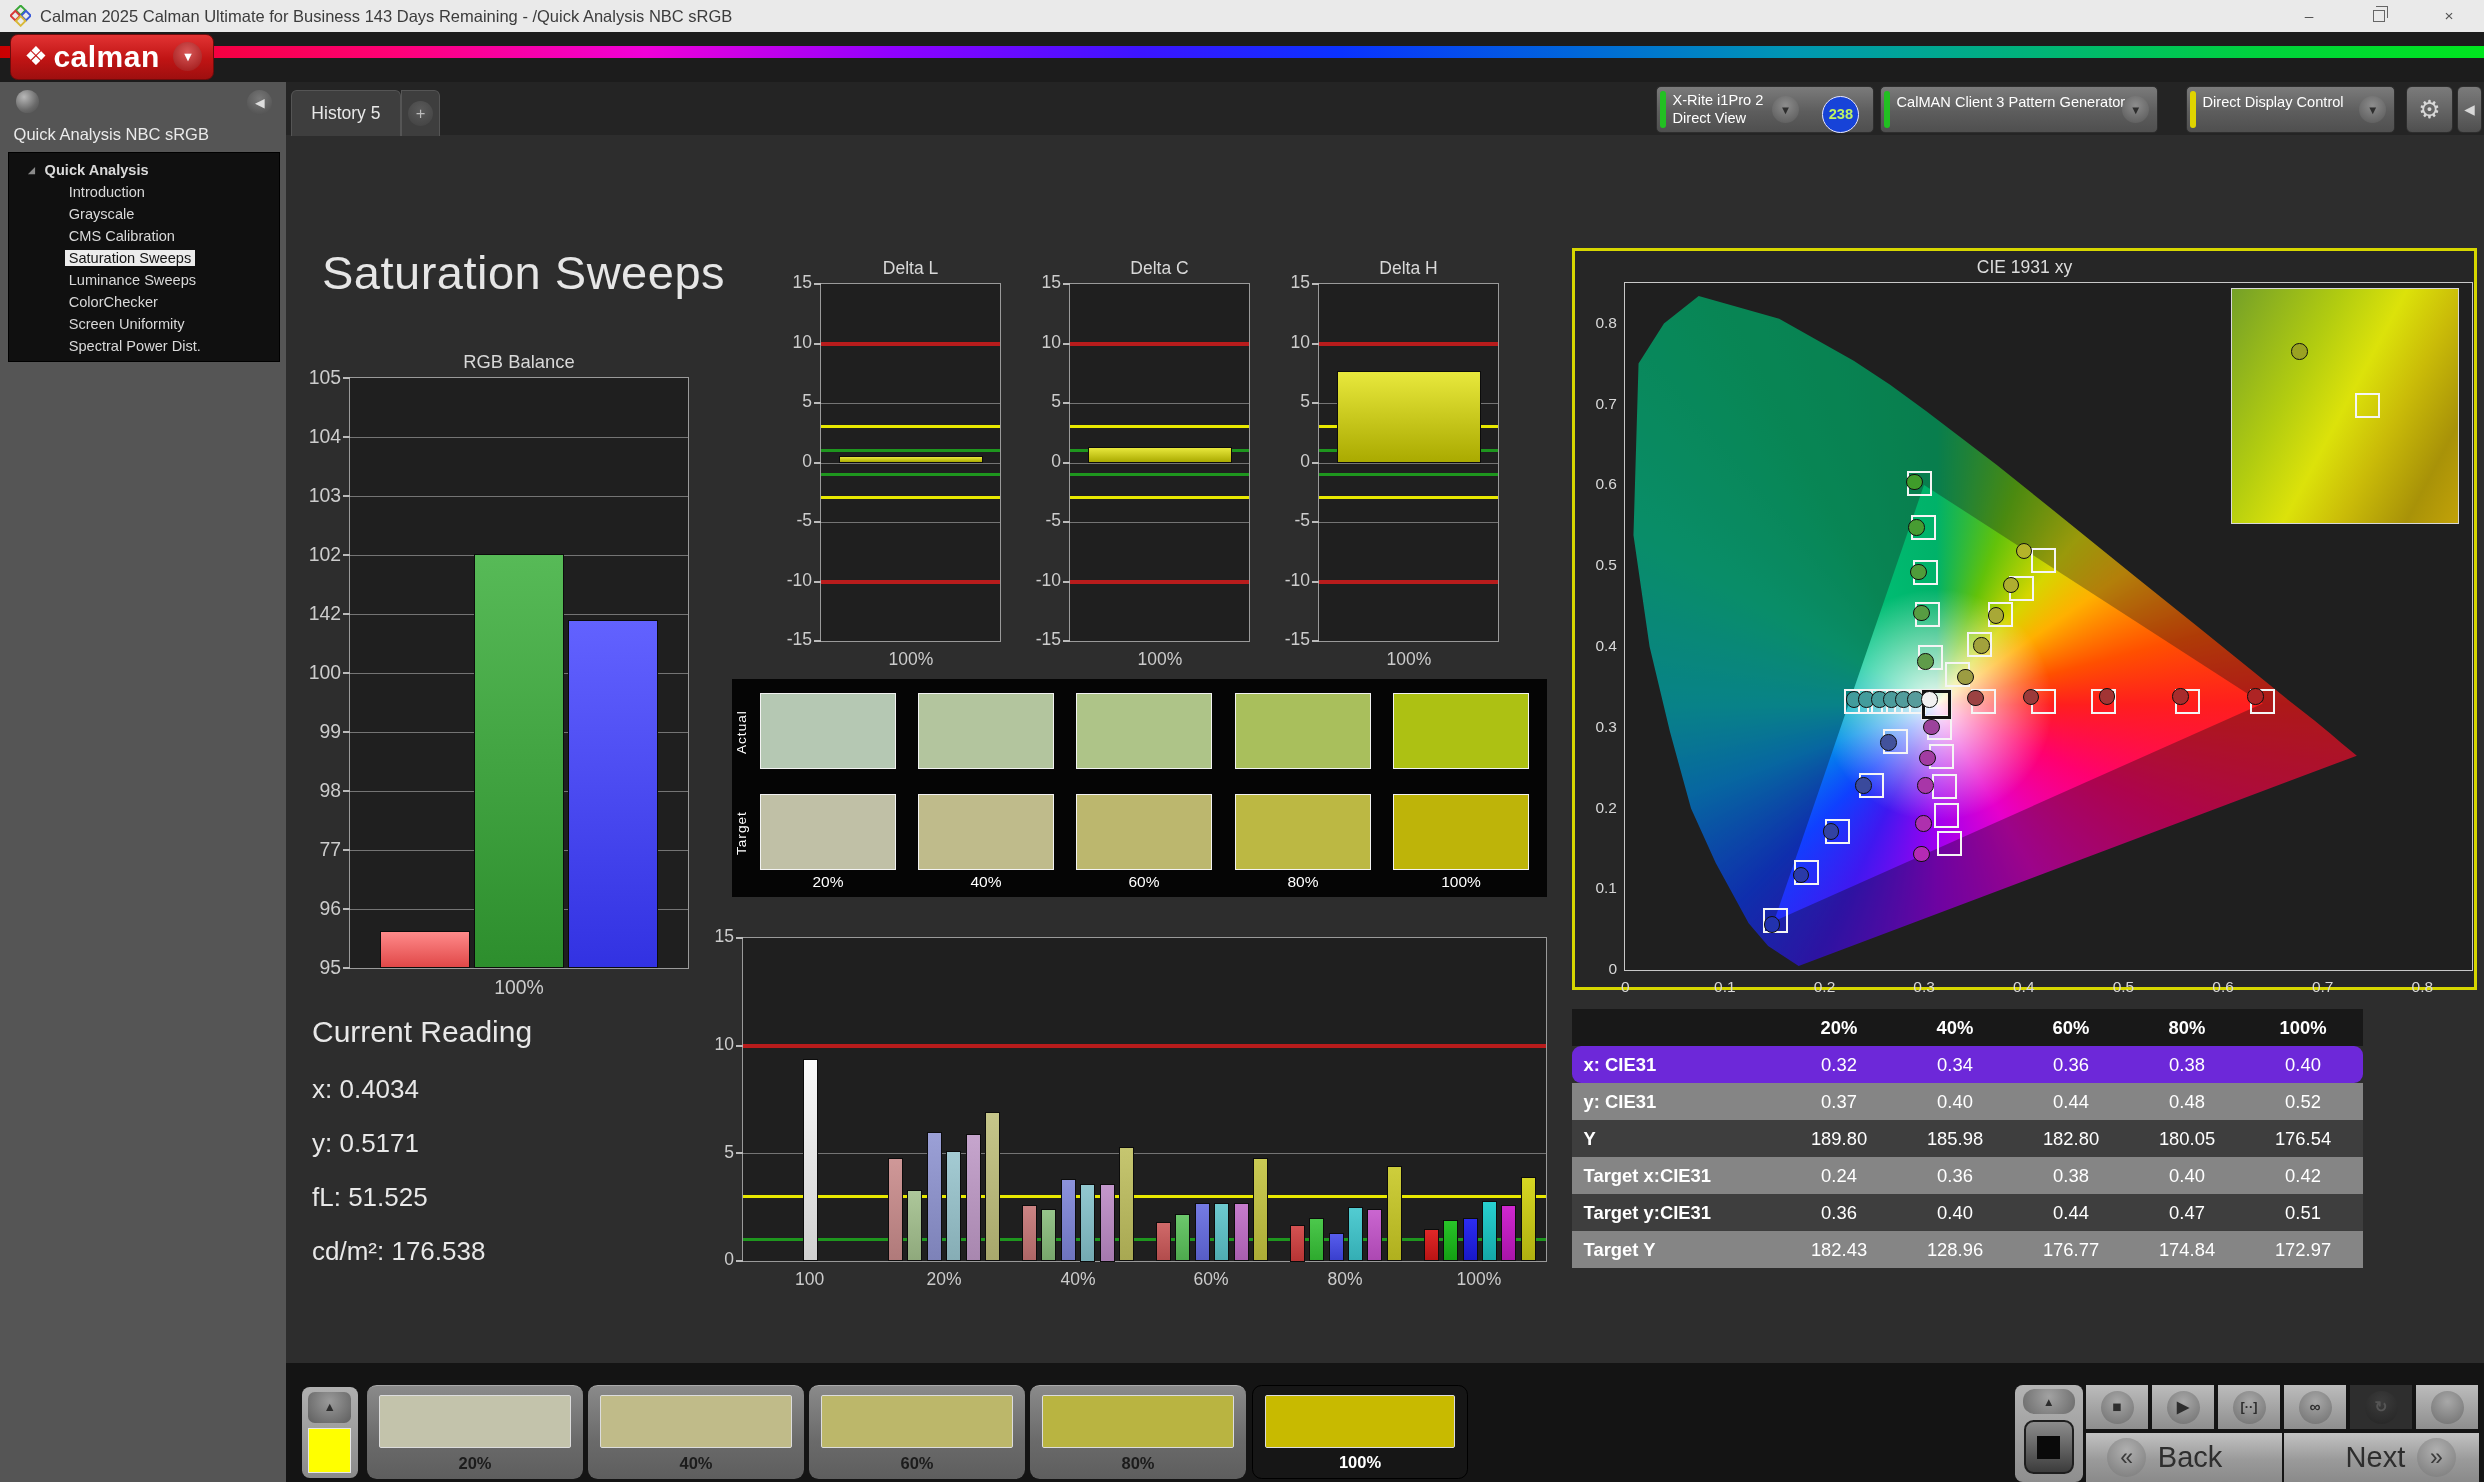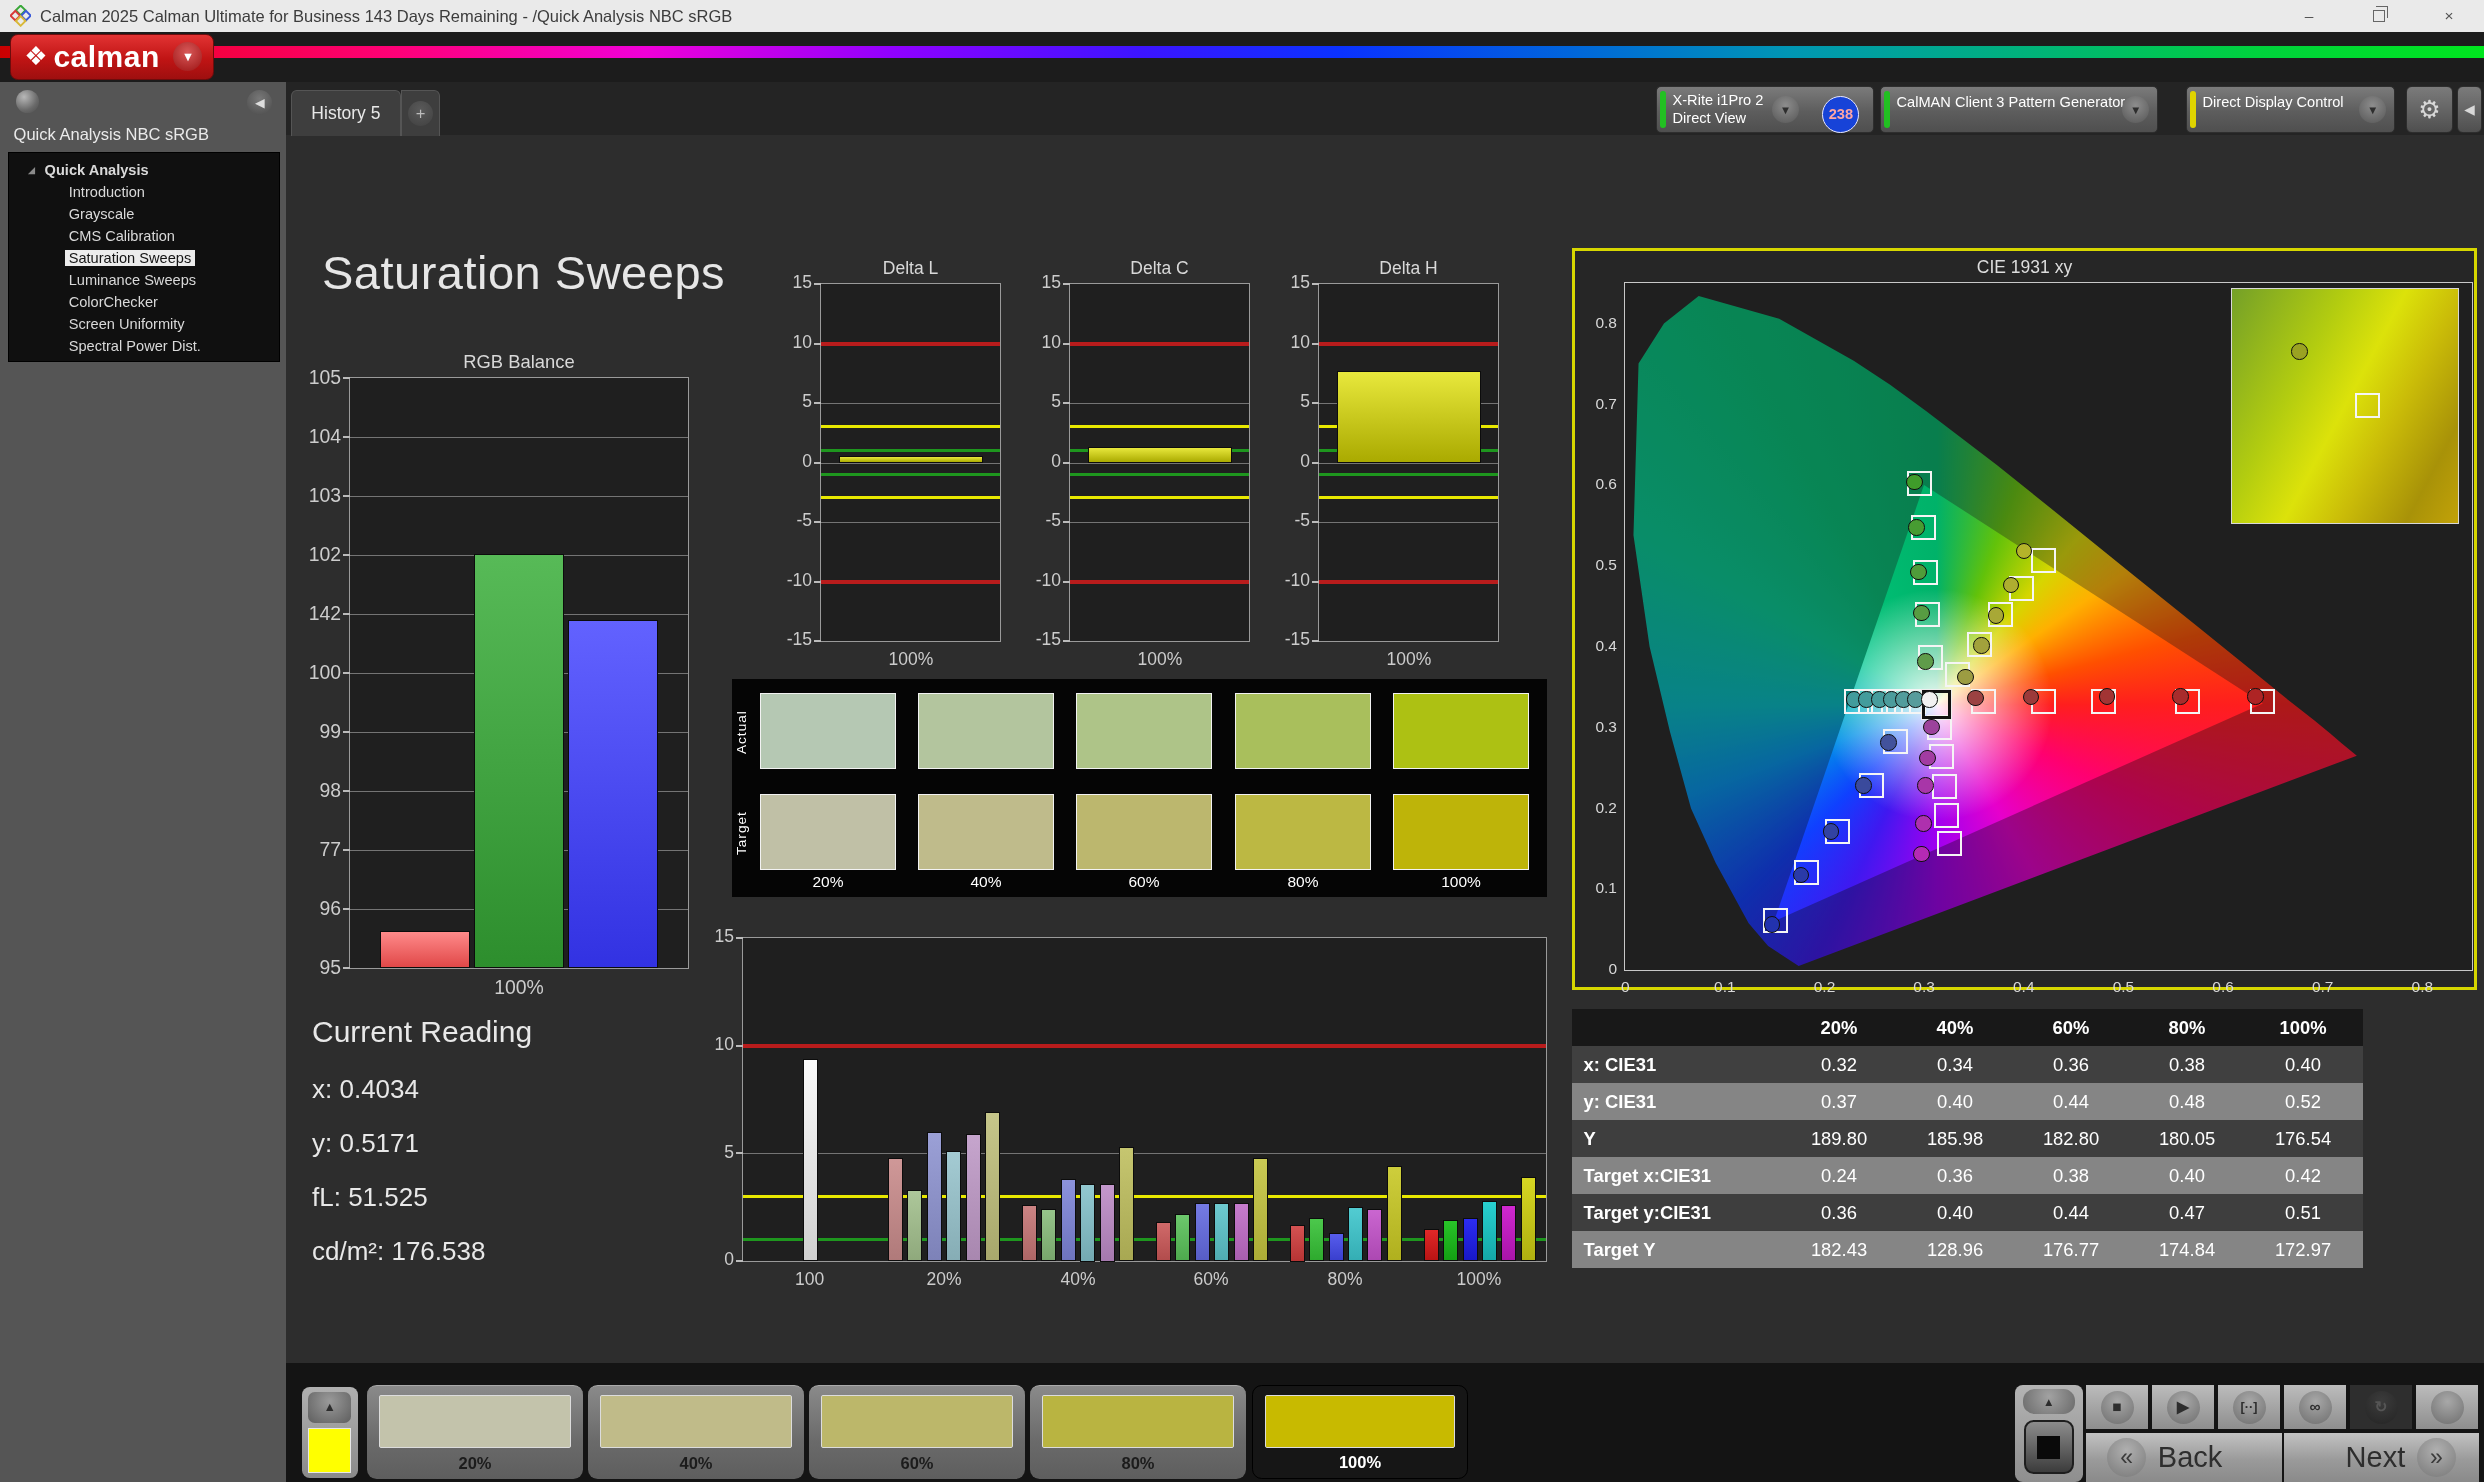--- a/index.html
+++ b/index.html
@@ -45,7 +45,7 @@
     background:radial-gradient(circle at 50% 35%, #8d8d8d, #565656); color:#2e2e2e; font-size:11.6px;
     display:flex; align-items:center; justify-content:center; }
   .badge { position:absolute; width:37px; height:37px; border-radius:50%; background:#1743d8; border:1.9px solid #e8e8ff;
-    color:#fca5a5; font-size:14.6px; font-weight:bold; display:flex; align-items:center; justify-content:center; top:8.7px; }
+    color:#bef264; font-size:14.6px; font-weight:bold; display:flex; align-items:center; justify-content:center; top:8.7px; }
   .sqbtn { position:absolute; top:3.9px; height:47px; border-radius:5.8px; border:1px solid #2e2e2e;
     background:linear-gradient(180deg,#7b7b7b,#4f4f4f); color:#d8d8d8; display:flex; align-items:center; justify-content:center; }
 

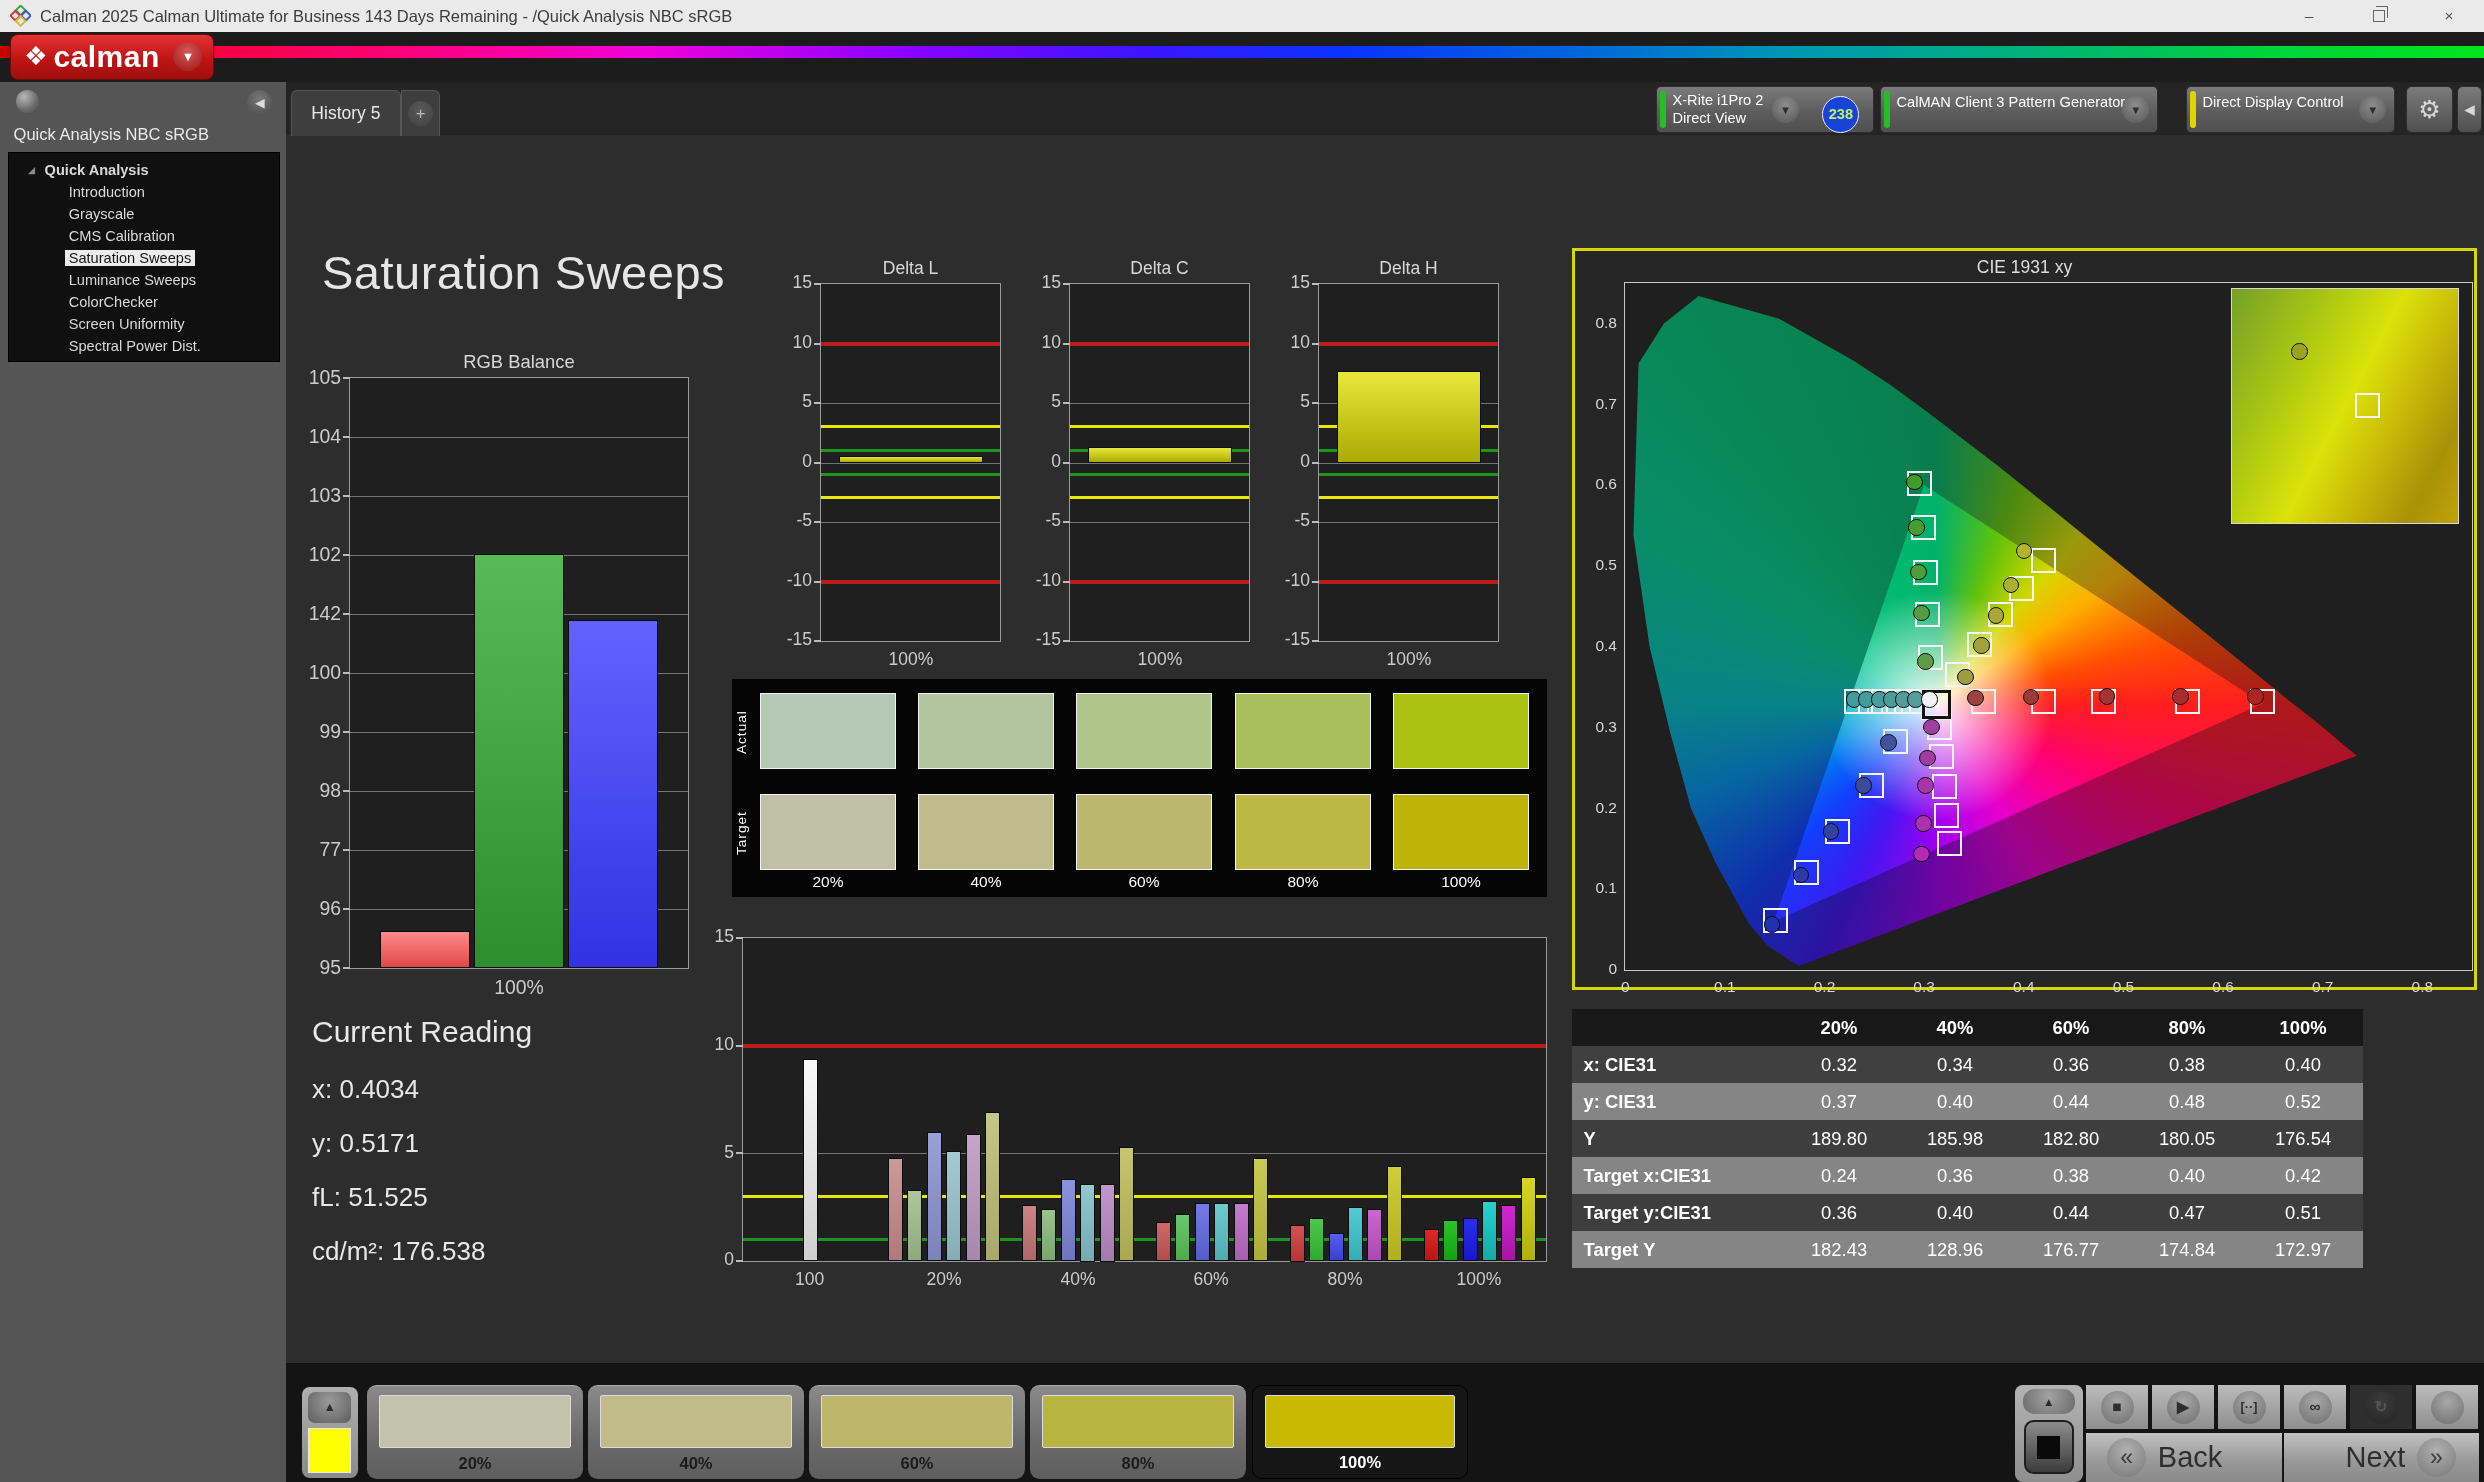--- a/index.html
+++ b/index.html
@@ -558,7 +558,7 @@
           <div class="cv">80%</div>
           <div class="cv">100%</div>
         </div>
-        <div class="trow" style="background: #404040;">
+        <div class="trow" style="background: #6d28d9; border-radius: 9px;">
           <div class="c0">x: CIE31</div>
           <div class="cv">0.32</div>
           <div class="cv">0.34</div>

